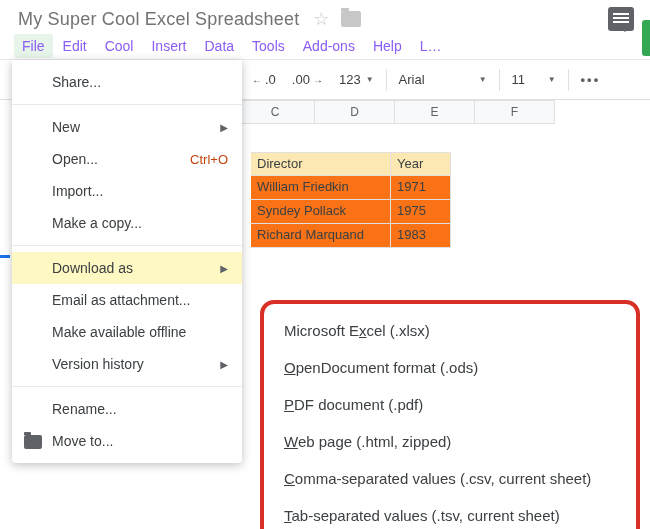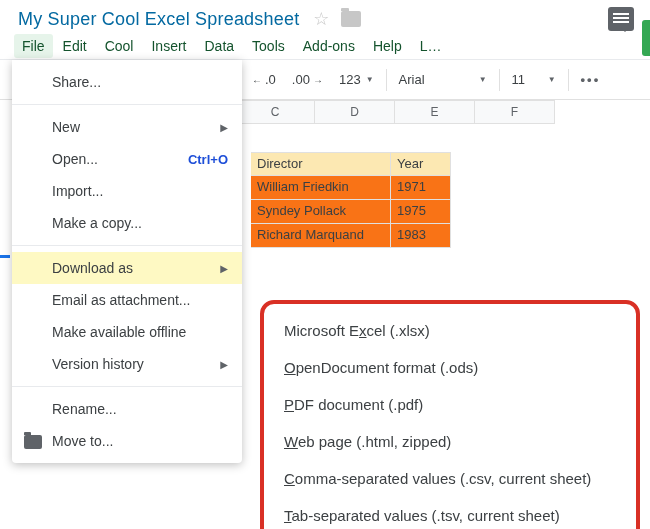--- a/index.html
+++ b/index.html
@@ -5,7 +5,7 @@
   * { box-sizing: border-box; font-family: Arial, sans-serif; }
   body { margin:0; width:650px; height:529px; overflow:hidden; background:#fff; color:#3c4043; position:relative; }
   .titlebar { display:flex; align-items:center; padding:6px 10px 0 18px; height:32px; }
-  .doc-title { font-size:18px; color:#0369a1; letter-spacing:0.2px; }
+  .doc-title { font-size:18px; color:#737373; letter-spacing:0.2px; }
   .star-icon { margin-left:14px; color:#c7c7c7; font-size:18px; }
   .folder-icon { margin-left:12px; width:20px; height:16px; background:#c7c7c7; border-radius:2px; position:relative; }
   .folder-icon::before { content:""; position:absolute; top:-3px; left:0; width:8px; height:3px; background:#c7c7c7; border-radius:1px 1px 0 0; }

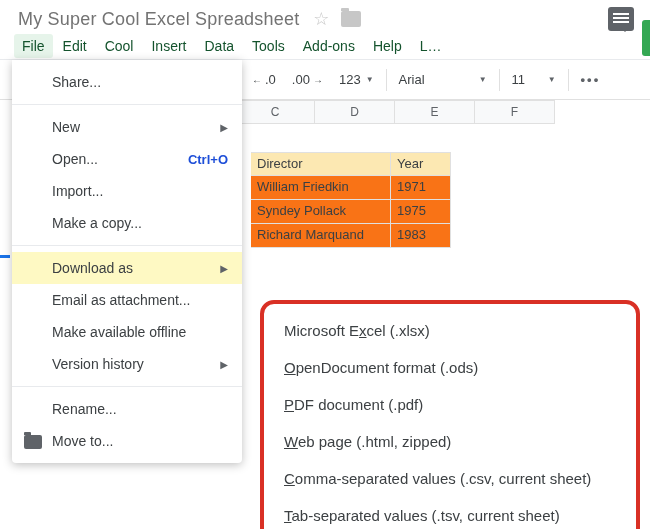--- a/index.html
+++ b/index.html
@@ -15,7 +15,7 @@
   .comment-lines { position:absolute; top:6px; left:5px; width:16px; height:2px; background:#fff; box-shadow:0 4px 0 #fff, 0 8px 0 #fff; }
   .green-slice { position:absolute; right:0; top:20px; width:8px; height:36px; background:#34a853; border-radius:3px 0 0 3px; }
 
-  .menubar { display:flex; align-items:center; padding:0 10px 0 14px; height:28px; font-size:14px; color:#14532d; border-bottom:1px solid #e8eaed; }
+  .menubar { display:flex; align-items:center; padding:0 10px 0 14px; height:28px; font-size:14px; color:#8b5cf6; border-bottom:1px solid #e8eaed; }
   .menu-item { padding:4px 8px; border-radius:3px; cursor:pointer; }
   .menu-item.active { background:#e6f4ea; }
   .menu-item + .menu-item { margin-left:2px; }

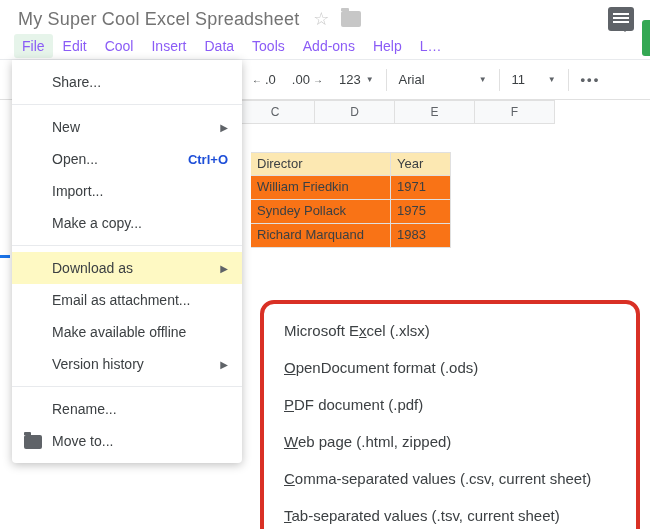--- a/index.html
+++ b/index.html
@@ -41,7 +41,7 @@
   .fm-item { display:flex; align-items:center; padding:8px 14px 8px 40px; position:relative; cursor:pointer; }
   .fm-item.highlight { background:#fef9c3; }
   .fm-sep { height:1px; background:#e8eaed; margin:6px 0; }
-  .fm-shortcut { margin-left:auto; color:#1d4ed8; font-size:13px;font-weight:bold; }
+  .fm-shortcut { margin-left:auto; color:#c2410c; font-size:13px; }
   .fm-caret { margin-left:auto; color:#5f6368; font-size:10px; }
   .fm-icon { position:absolute; left:12px; width:18px; height:14px; }
   .fm-icon.folder { background:#5f6368; border-radius:2px; top:10px; }

